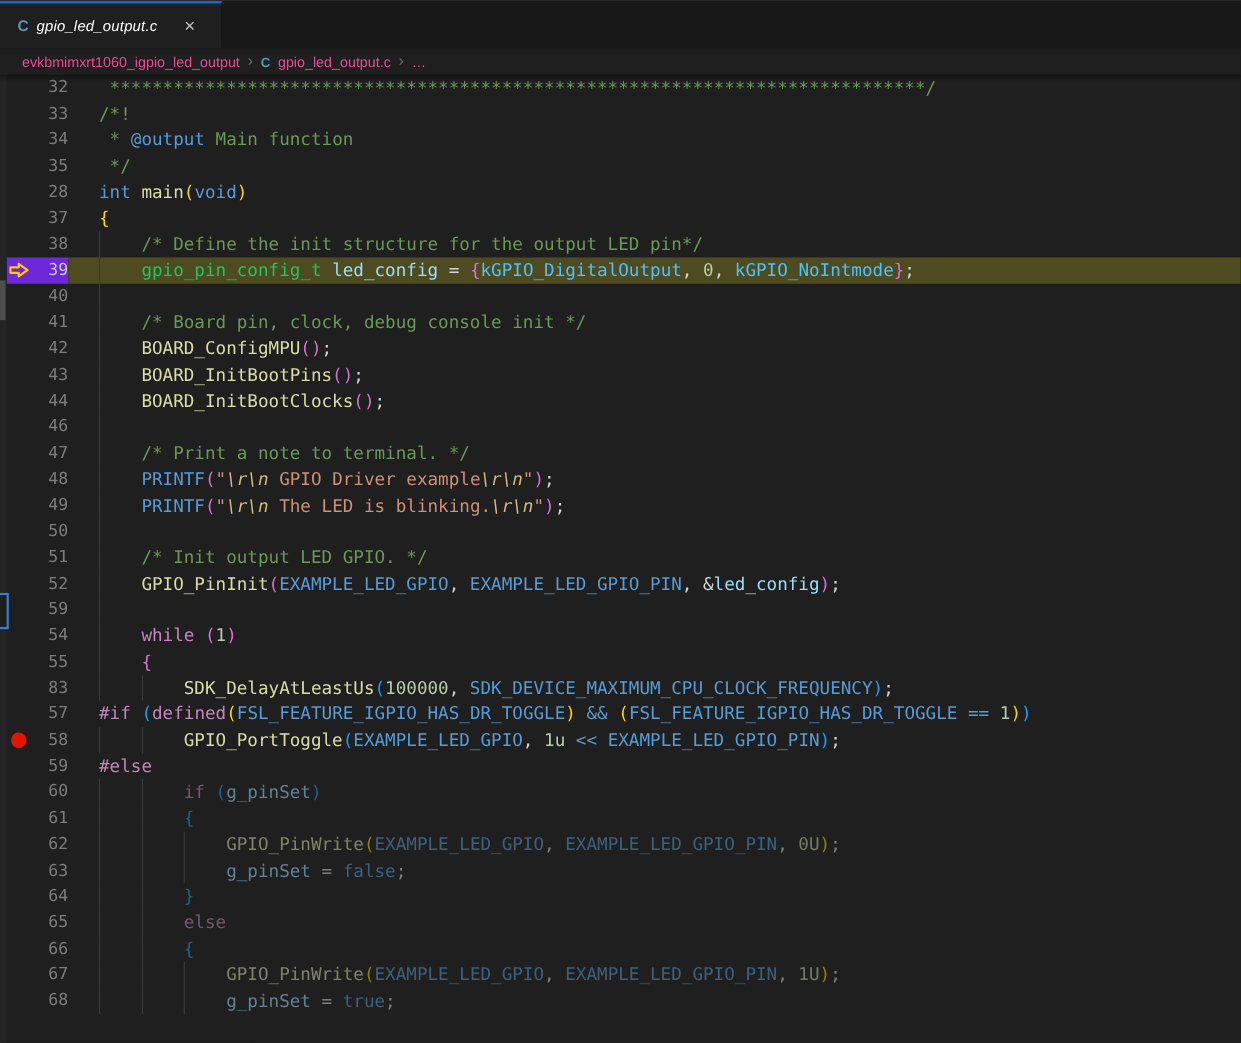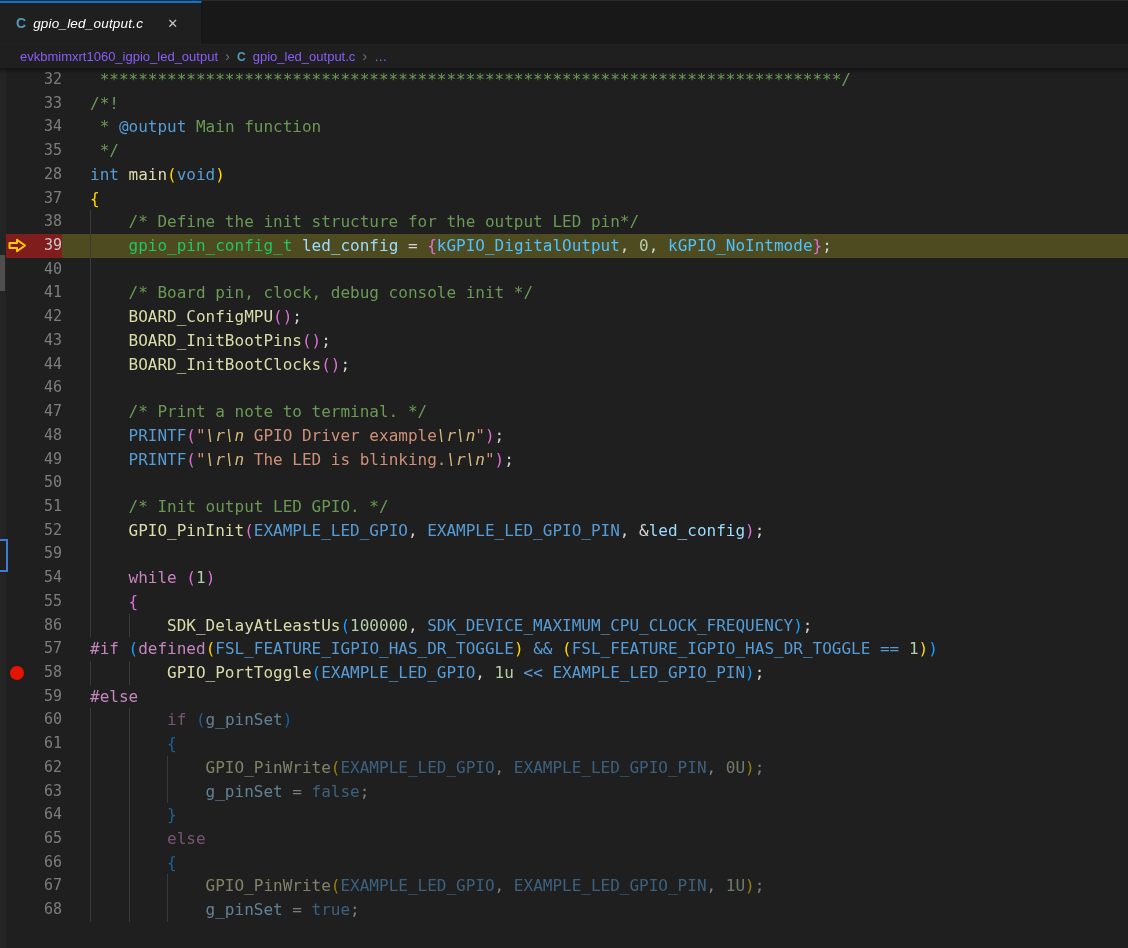--- a/index.html
+++ b/index.html
@@ -13,7 +13,7 @@
   .c-icon.small{font-size:12px;}
   
   .breadcrumb{height:23px;background:#1f1f1f;display:flex;align-items:center;padding-left:20px;gap:7px;}
-  .bc-item{color:#8b5cf6;font-size:13px;cursor:pointer;}
+  .bc-item{color:#ec4899;font-size:13px;cursor:pointer;}
   .bc-sep{color:#6e6e6e;font-size:15px;line-height:1;margin-top:-2px;}
   
   .editor{position:relative;height:882px;background:#1f1f1f;}

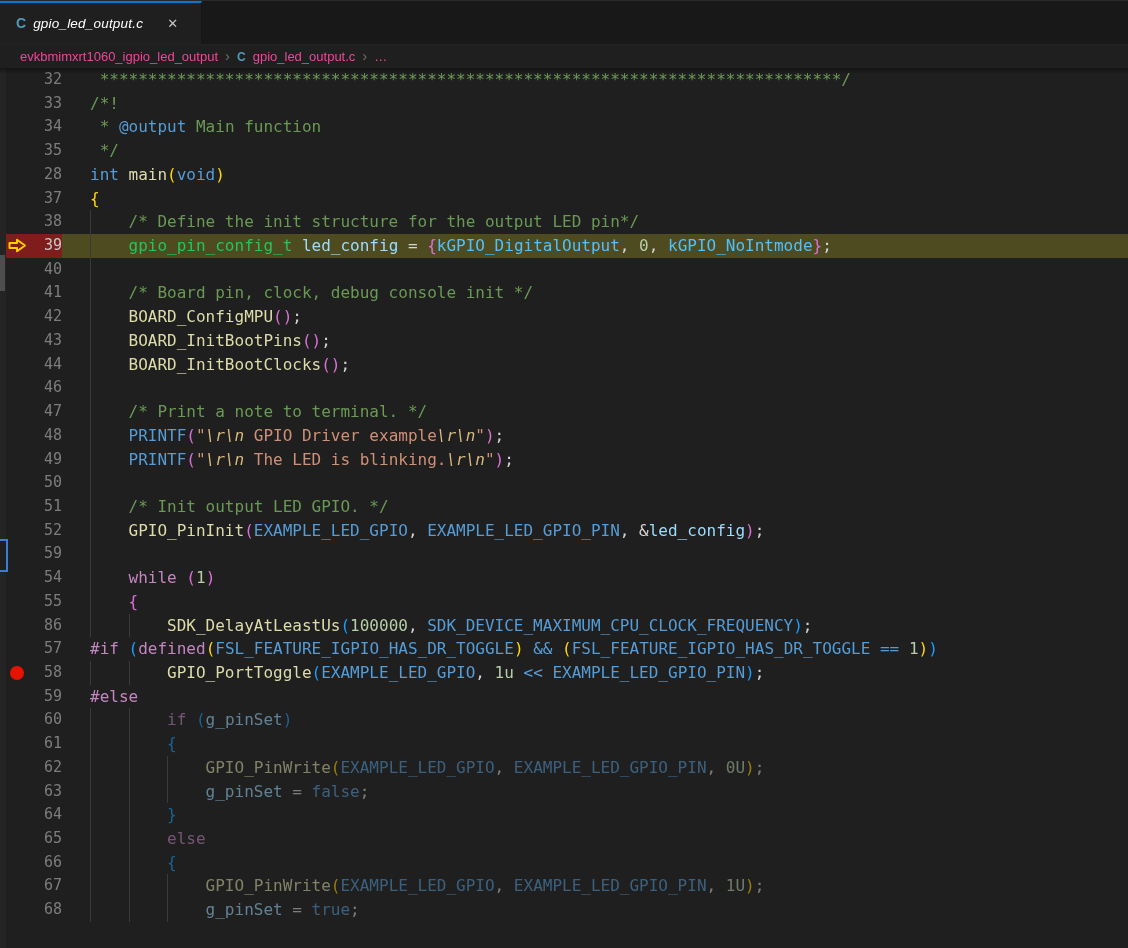--- a/index.html
+++ b/index.html
@@ -30,7 +30,7 @@
   .code-text{position:relative;white-space:pre;font-family:"DejaVu Sans Mono",monospace;font-size:16px;line-height:23.72px;padding-left:28px;color:#d4d4d4;z-index:1;}
   .code-text.dimmed{opacity:.52;}
   .guide{position:absolute;top:0;bottom:0;width:1px;background:#3a3a3a;z-index:0;}
-  .row.hl .glyph,.row.hl .num{background:#7f1d1d;}
+  .row.hl .glyph,.row.hl .num{background:#6d28d9;}
   .row.hl .codewrap{background:#4d4b1f;}
   .bp{position:absolute;left:4px;top:5px;width:14px;height:14px;border-radius:50%;background:#e51400;}
   .arrow-svg{position:absolute;left:2px;top:4px;}

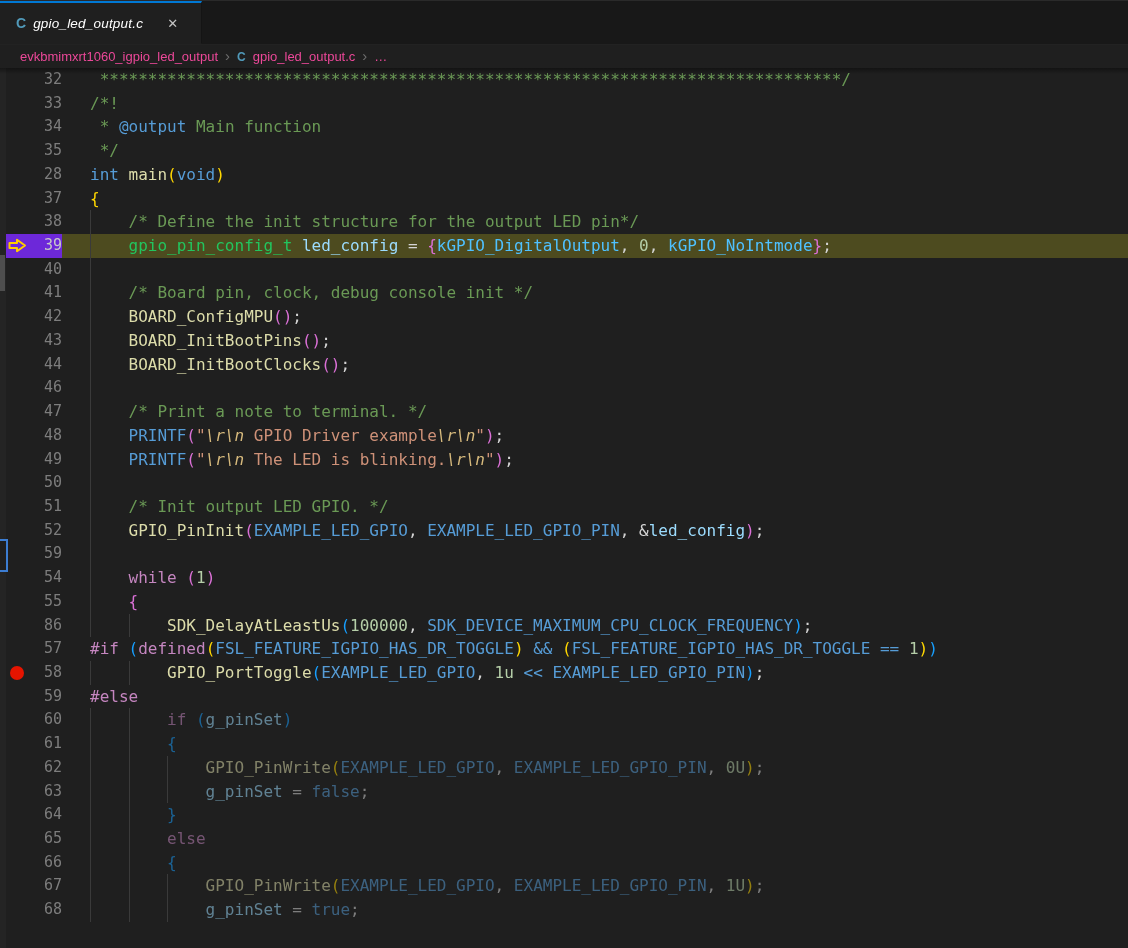--- a/index.html
+++ b/index.html
@@ -262,7 +262,7 @@
         </div>
         <div class="row">
           <div class="glyph"></div>
-          <div class="num">86</div>
+          <div class="num">83</div>
           <div class="codewrap">
             <div class="guide" style="left: 28px;"></div>
             <div class="guide" style="left: 66.544px;"></div>

